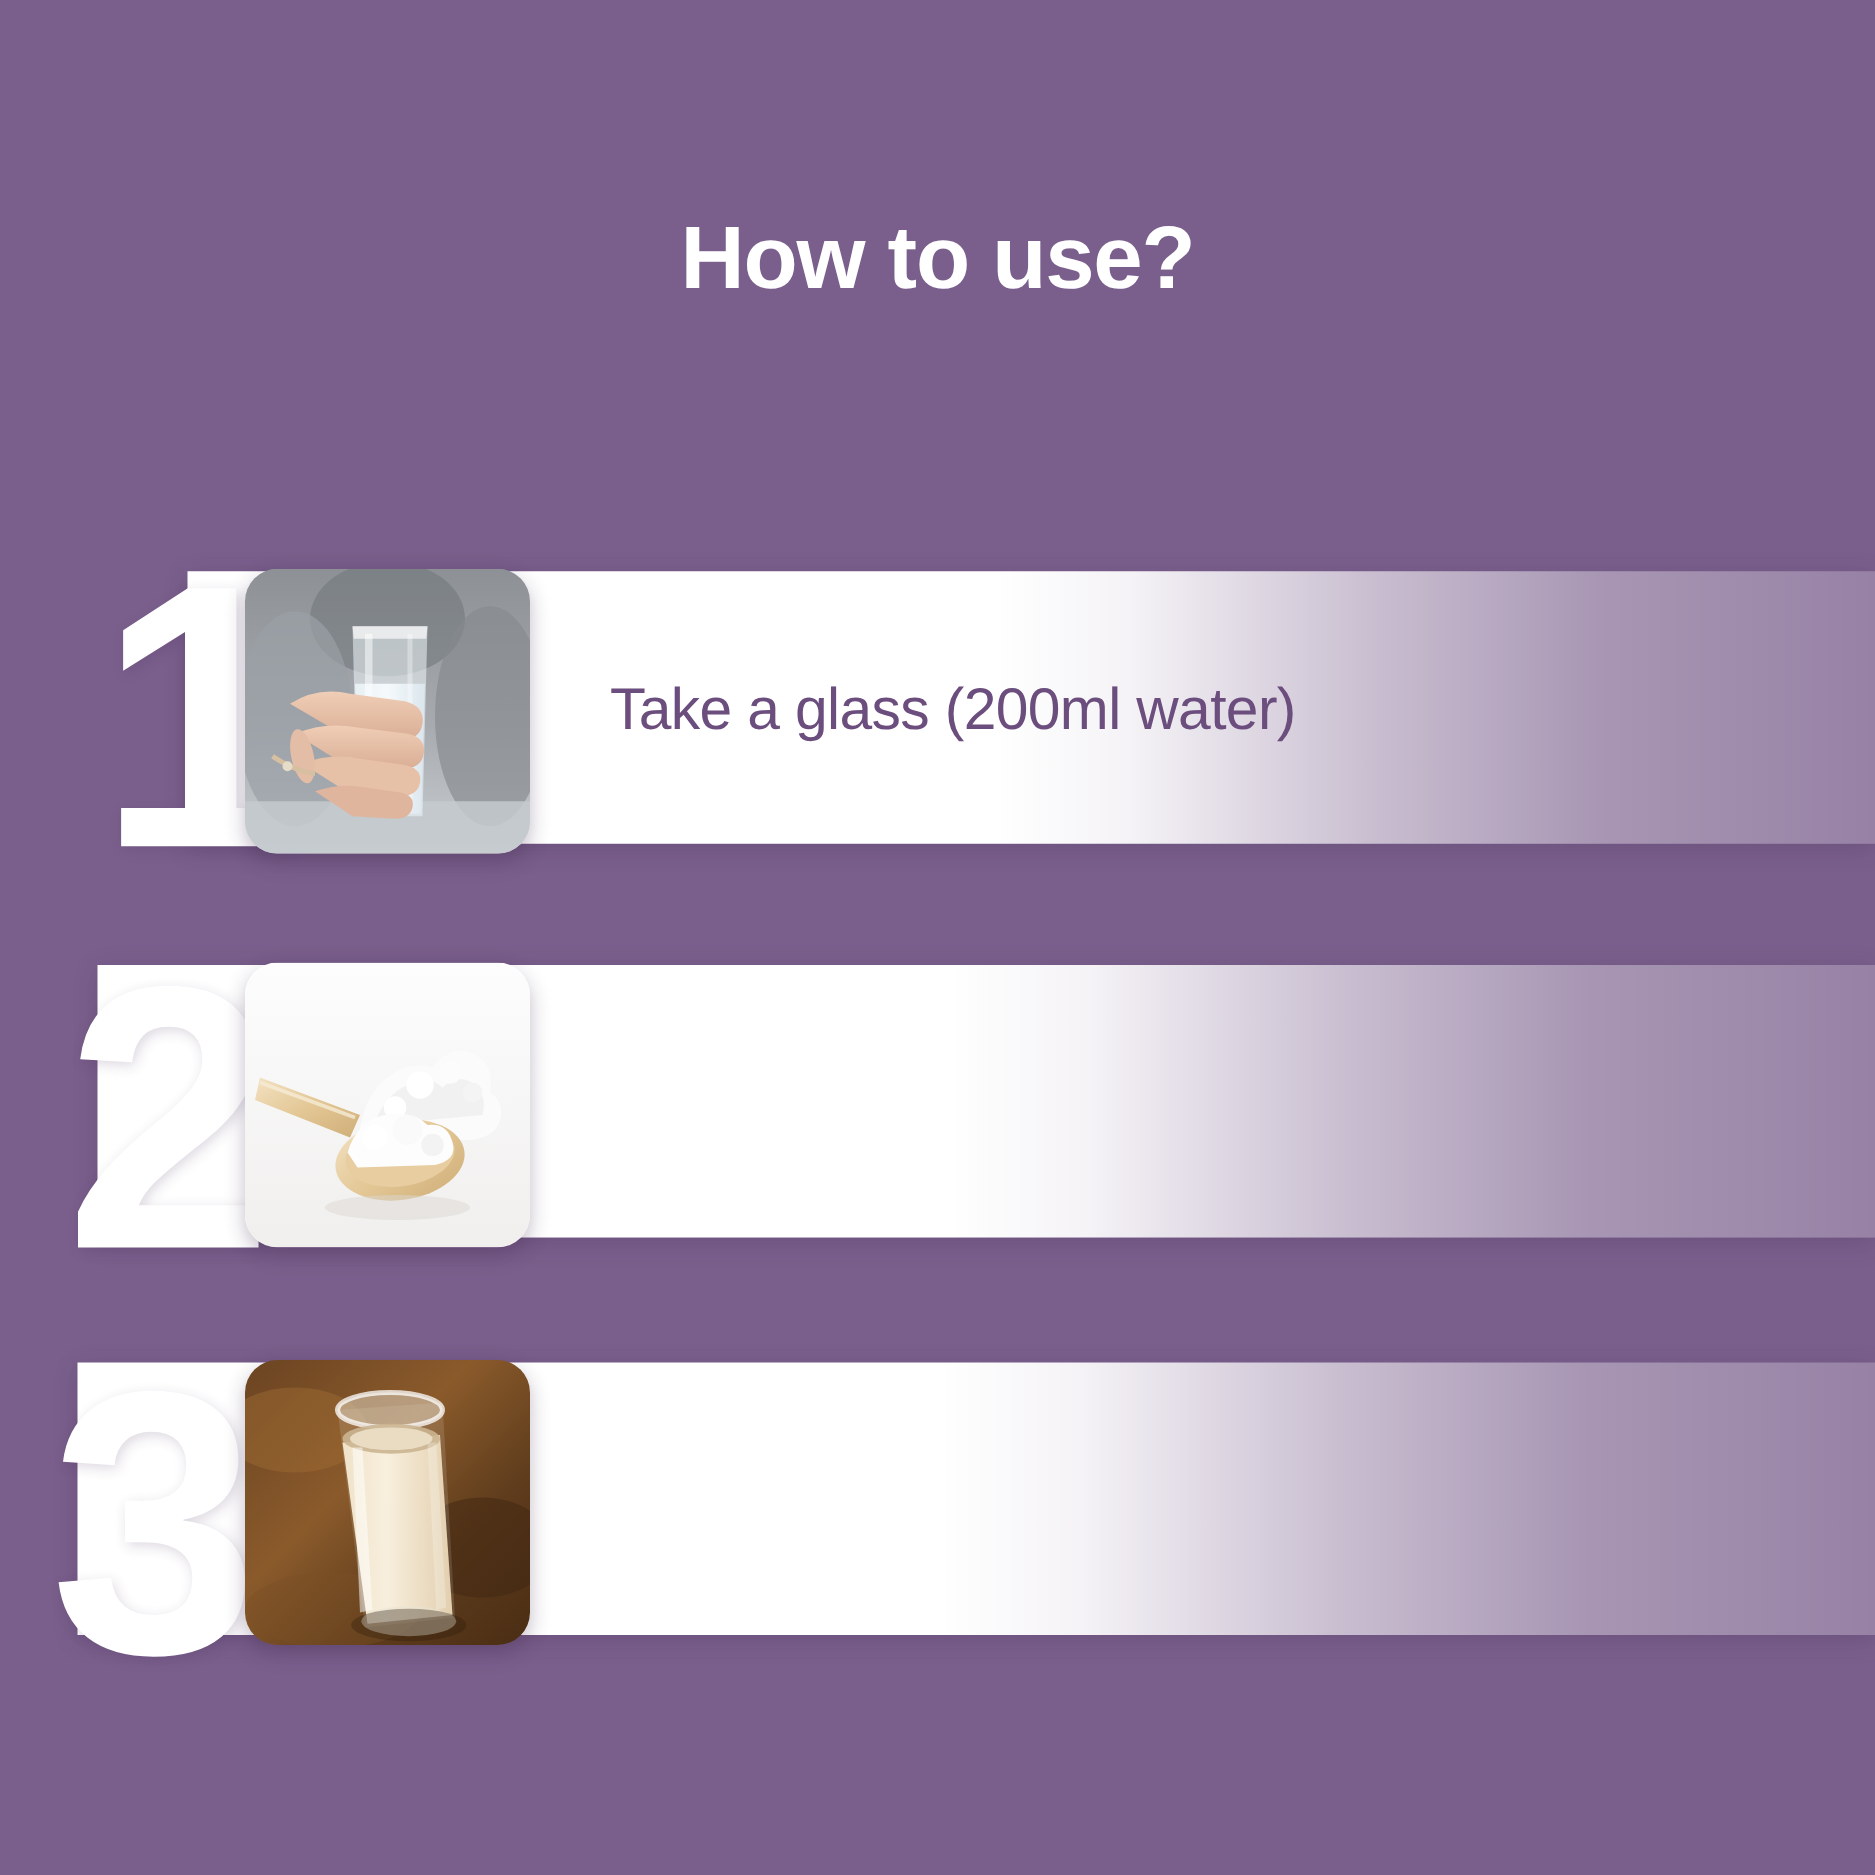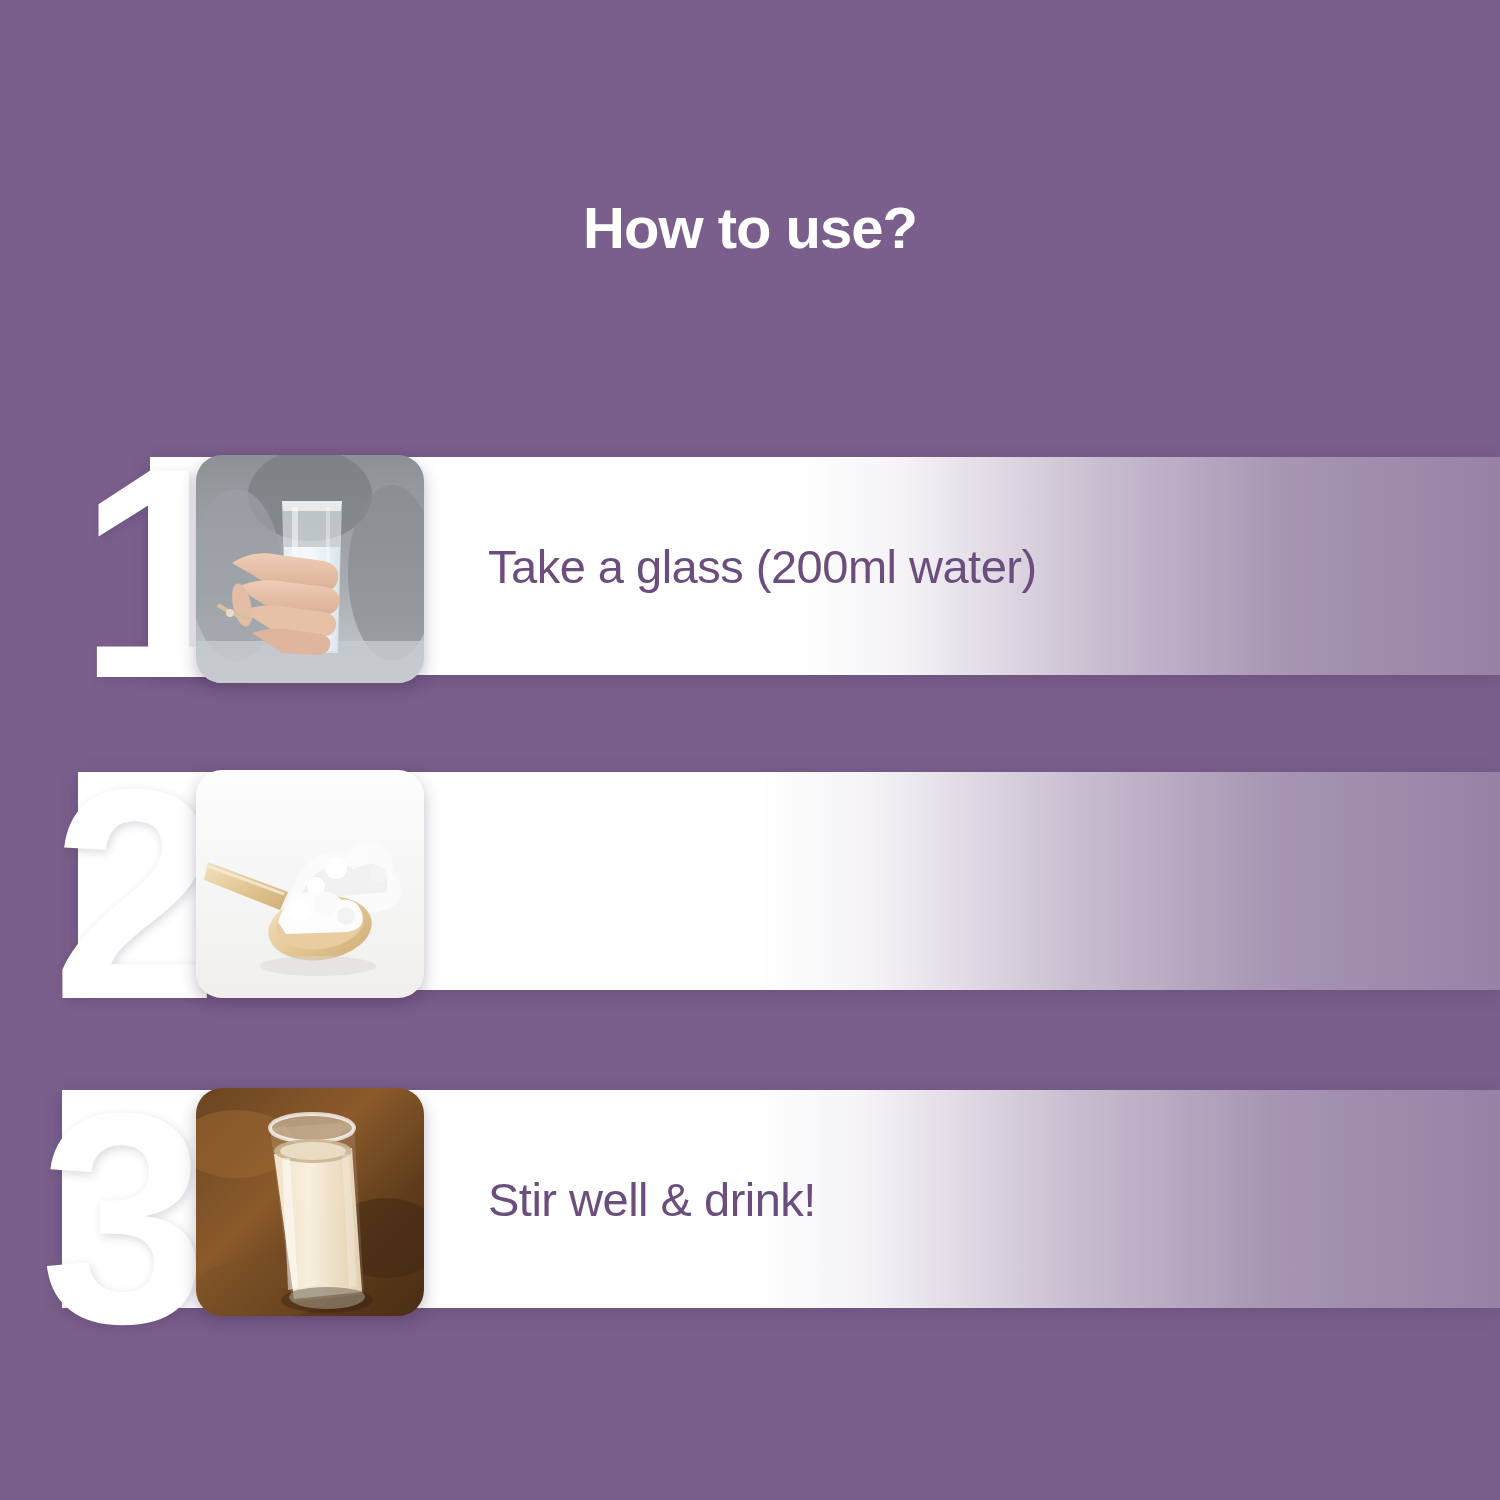--- a/index.html
+++ b/index.html
@@ -25,11 +25,10 @@
     width: 1500px;
     text-align: center;
     color: #ffffff;
-    font-size: 58px;
+    font-size: 71px;
     font-weight: bold;
     letter-spacing: -1px;
     line-height: 1.1;
-    margin-top: 28px;
   }
 
   

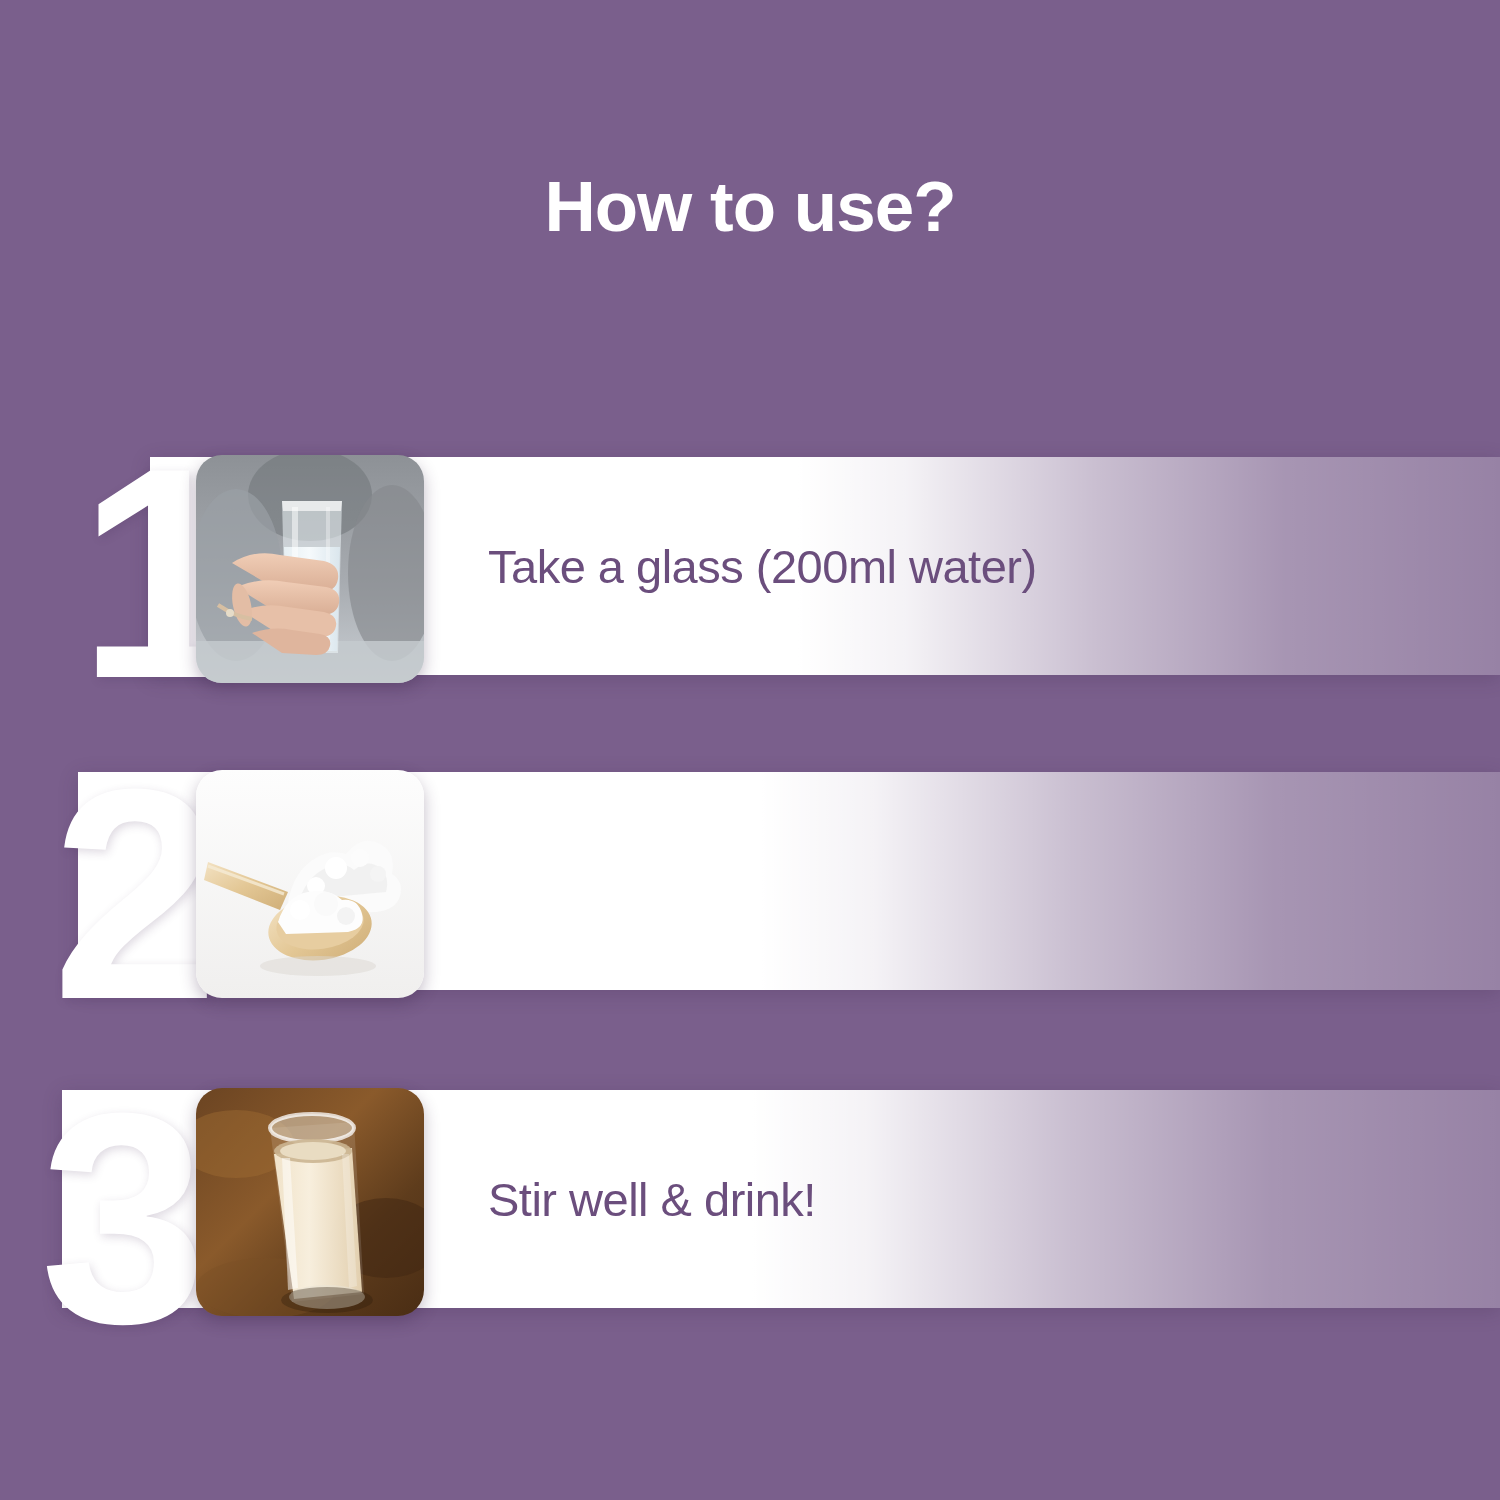--- a/index.html
+++ b/index.html
@@ -250,7 +250,6 @@
       </svg>
     </div>
 
-    <div class="caption">Stir well &amp; drink!</div>
   </div>
 
 </div>

